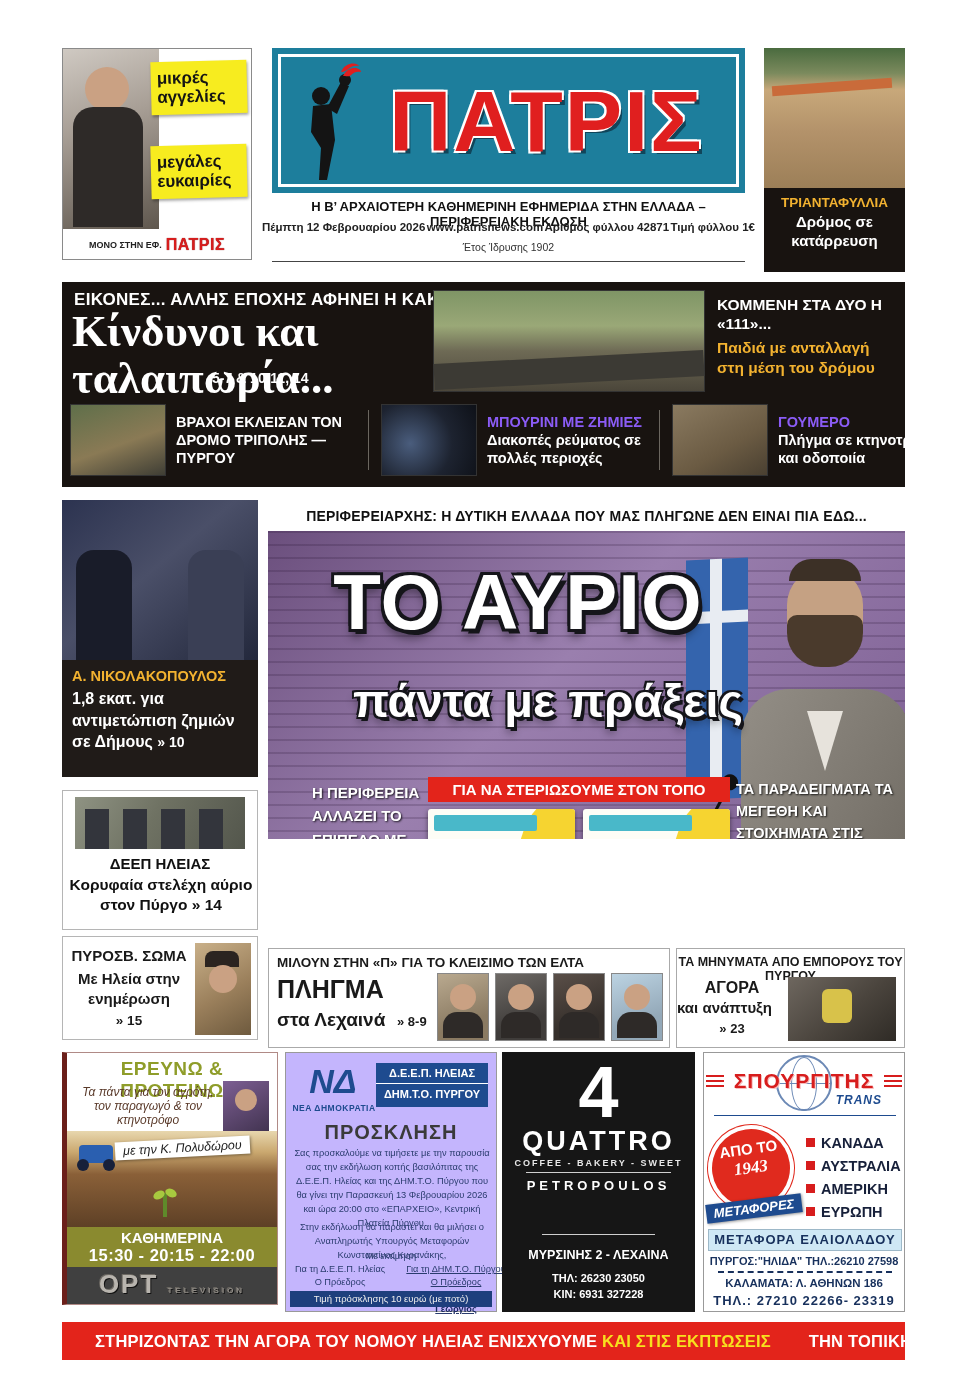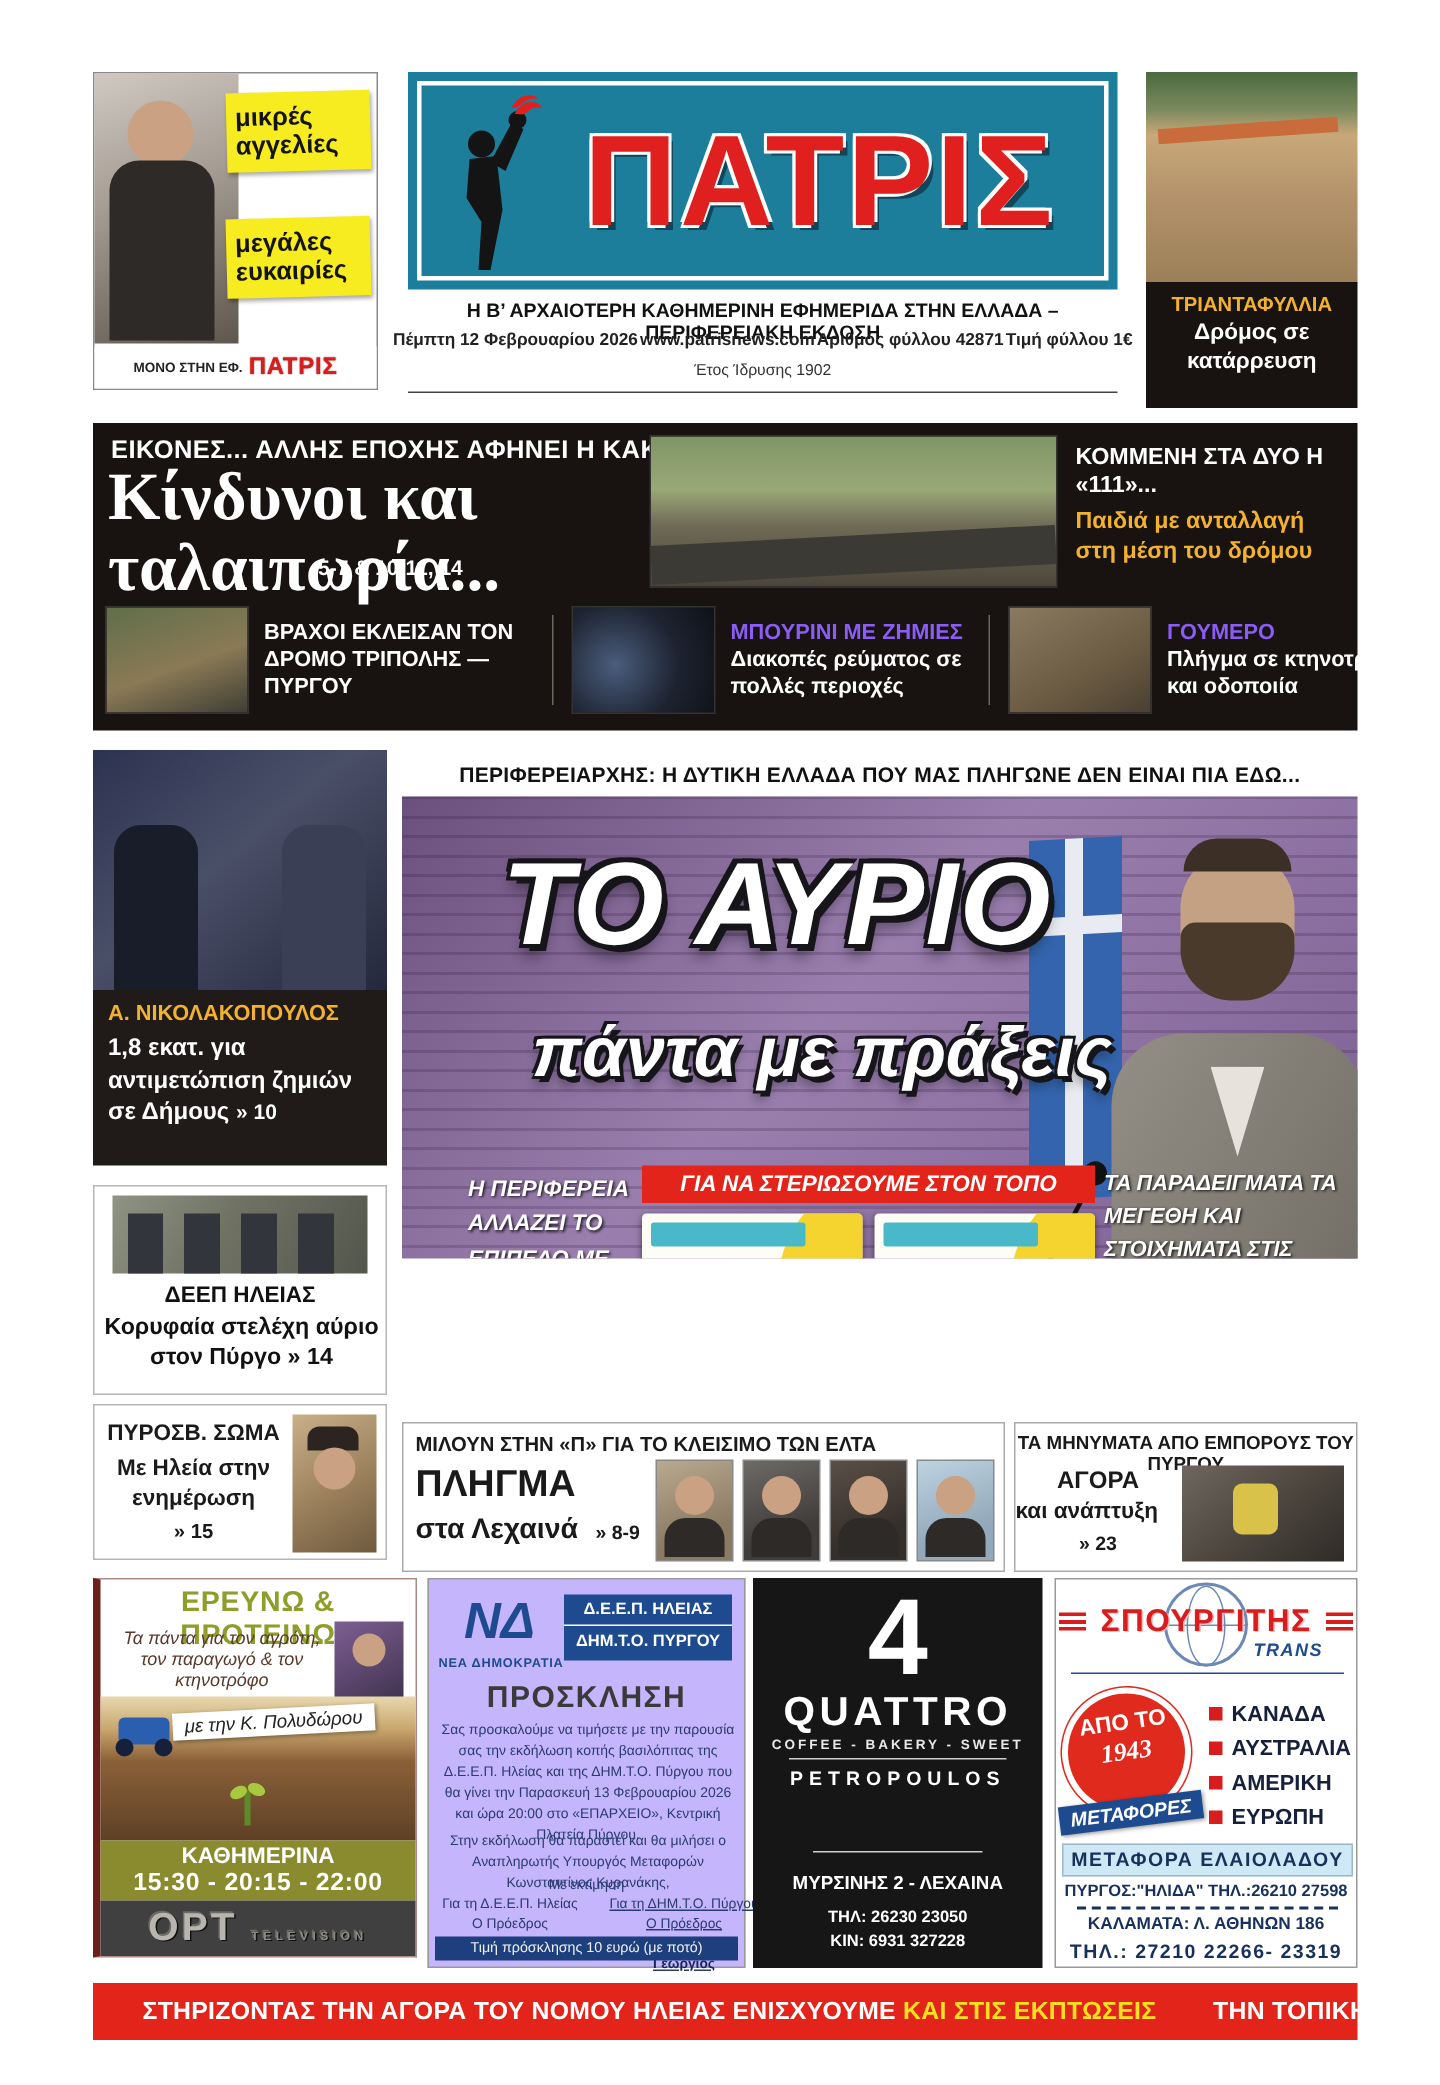--- a/index.html
+++ b/index.html
@@ -93,7 +93,7 @@
       font-size:14px;font-weight:bold;color:#111;line-height:26px;letter-spacing:.2px;}
   #main-photo{left:268px;top:531px;width:637px;height:308px;
       background:repeating-linear-gradient(180deg,rgba(30,10,40,.18) 0 2px,rgba(255,255,255,0) 2px 13px),
-                 linear-gradient(135deg,#6b4f7d 0%,#9a7fae 45%,#7d5f93 100%);overflow:hidden;font-style:italic;}
+                 linear-gradient(135deg,#6b4f7d 0%,#9a7fae 45%,#7d5f93 100%);overflow:hidden;}
   #flag{left:418px;top:28px;width:62px;height:240px;background:#3464ad;transform:skewY(-3deg);}
   #flag:before{content:"";position:absolute;left:24px;top:0;width:12px;height:100%;background:#e8ecf2;}
   #flag:after{content:"";position:absolute;left:0;top:52px;width:100%;height:12px;background:#e8ecf2;}

